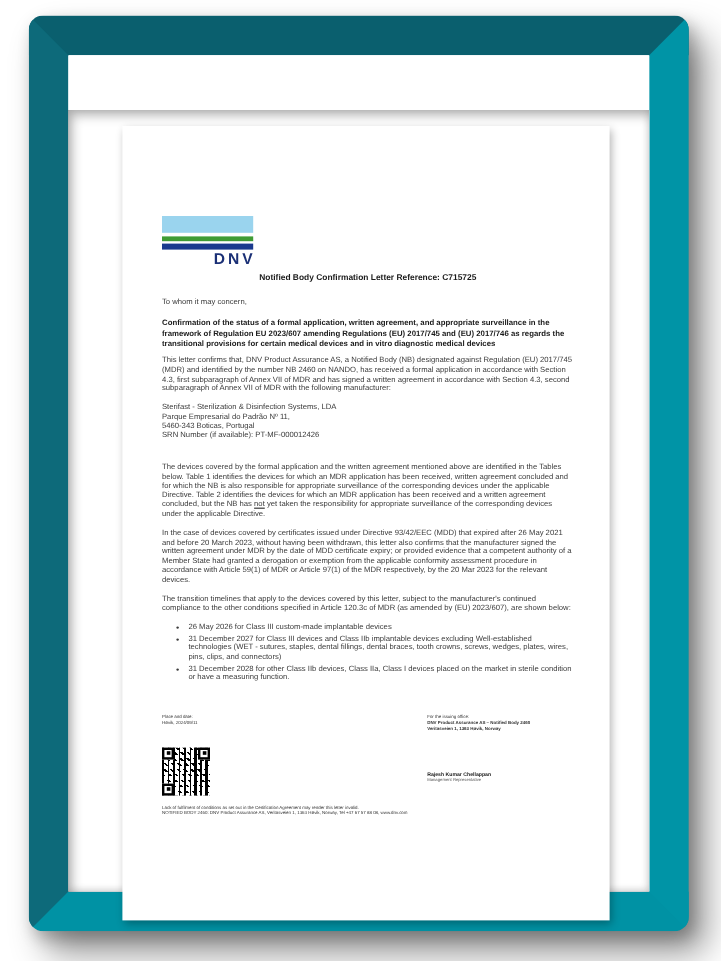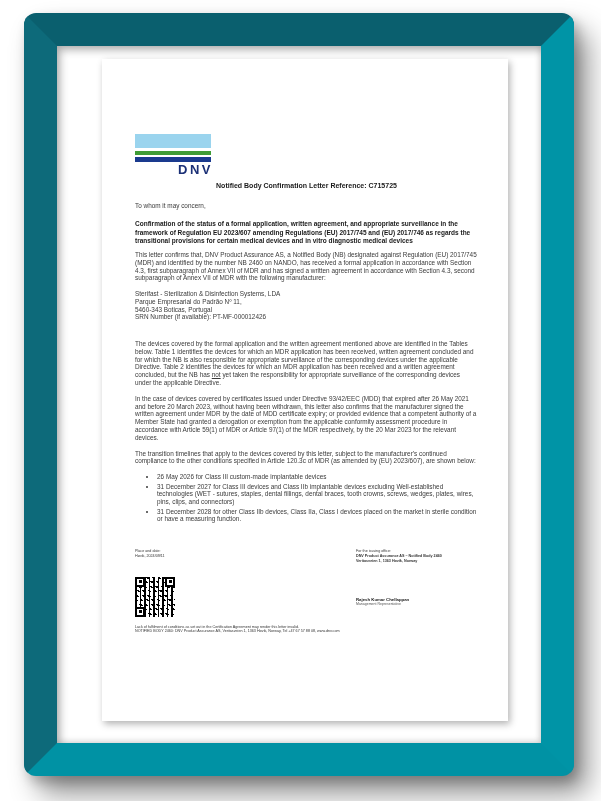--- a/index.html
+++ b/index.html
@@ -23,6 +23,7 @@
   .mat{
     position:absolute;inset:0;background:#ffffff;
     box-shadow:inset 3px 4px 9px rgba(0,0,0,0.30), inset -1px -2px 6px rgba(0,0,0,0.12);
+    margin-top:46px;
   }
   
   .paper{

